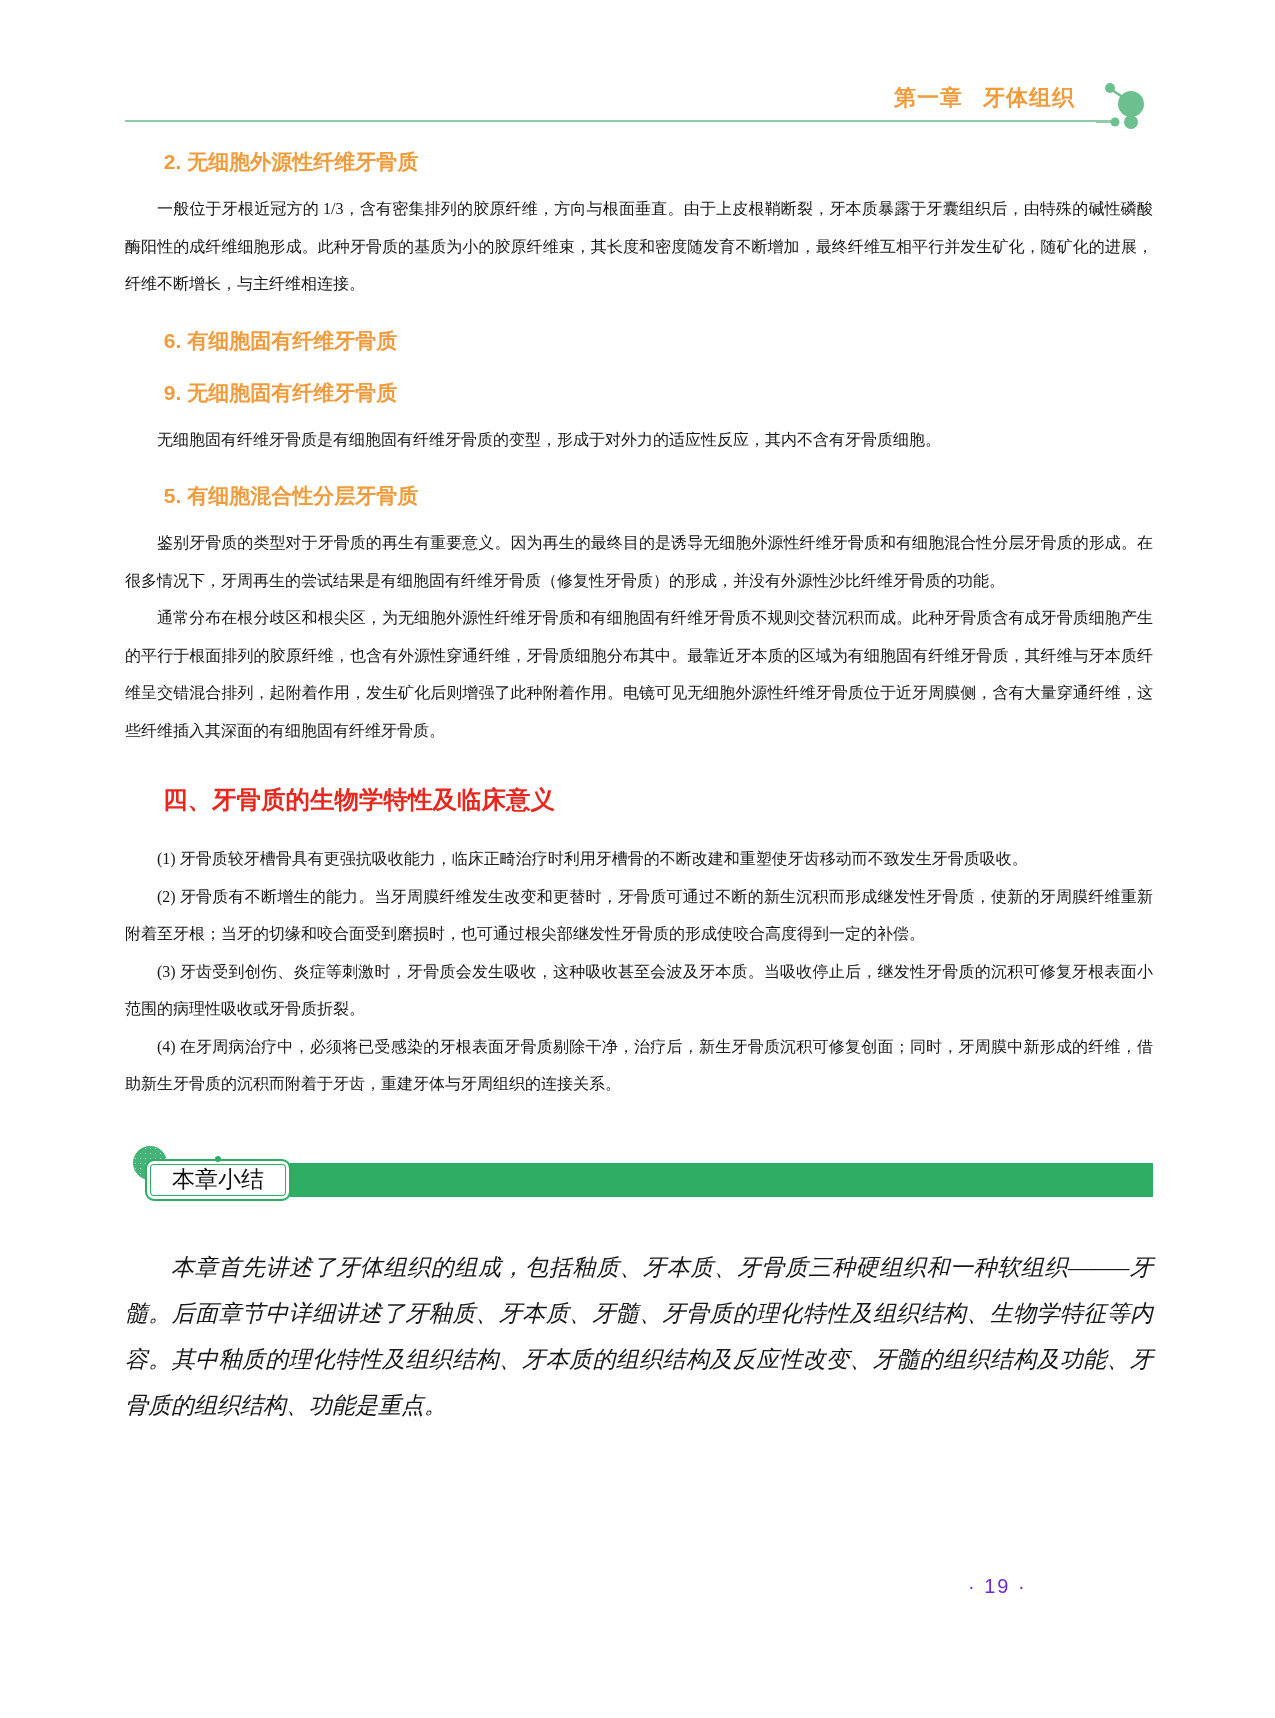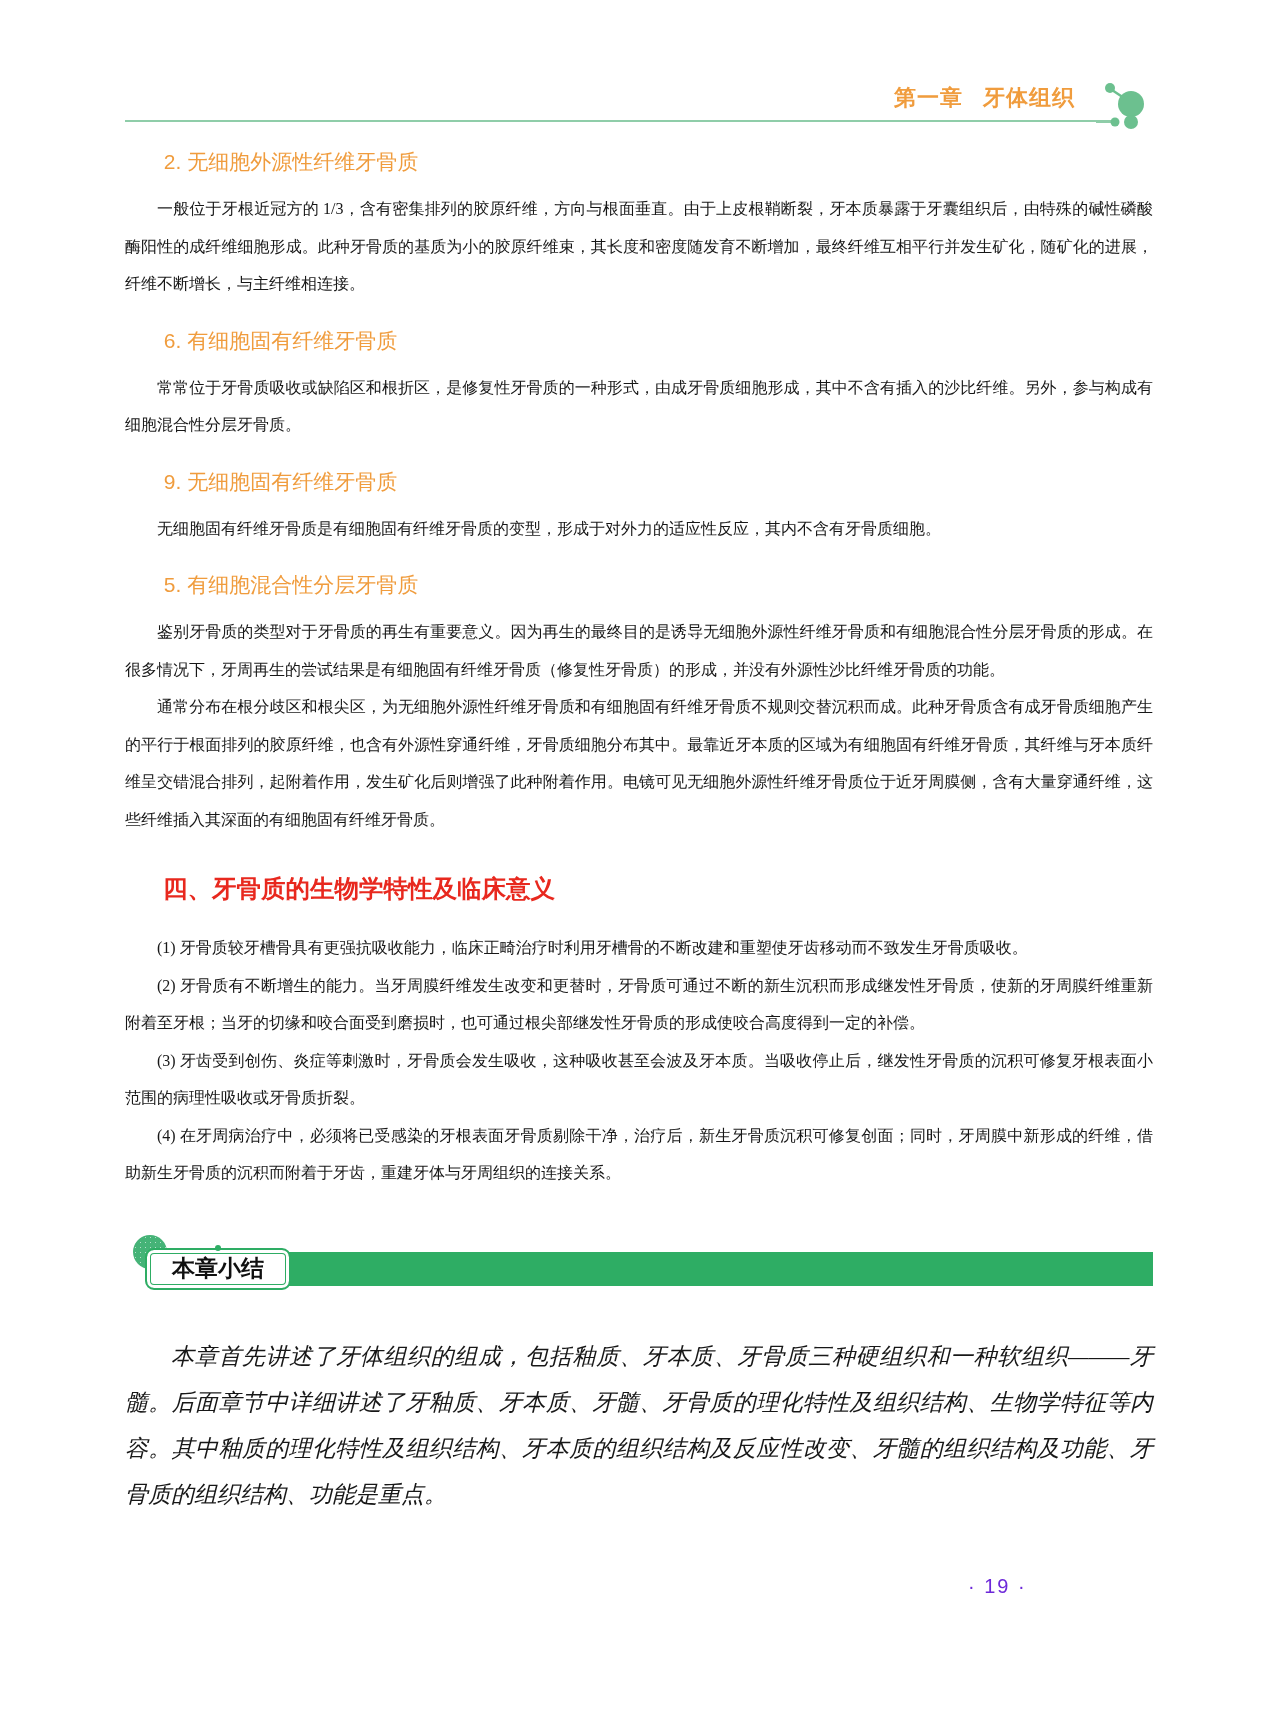--- a/index.html
+++ b/index.html
@@ -26,7 +26,7 @@
   }
   h3.sub {
     font-family:"Liberation Sans","DejaVu Sans",sans-serif;
-    font-size:21px; font-weight:normal; color:#F09C3D;
+    font-size:21px; font-weight:bold; color:#F09C3D;
     margin:24px 0 14px; text-indent:1.85em;
   }
   section:first-of-type h3.sub { margin-top:10px; }

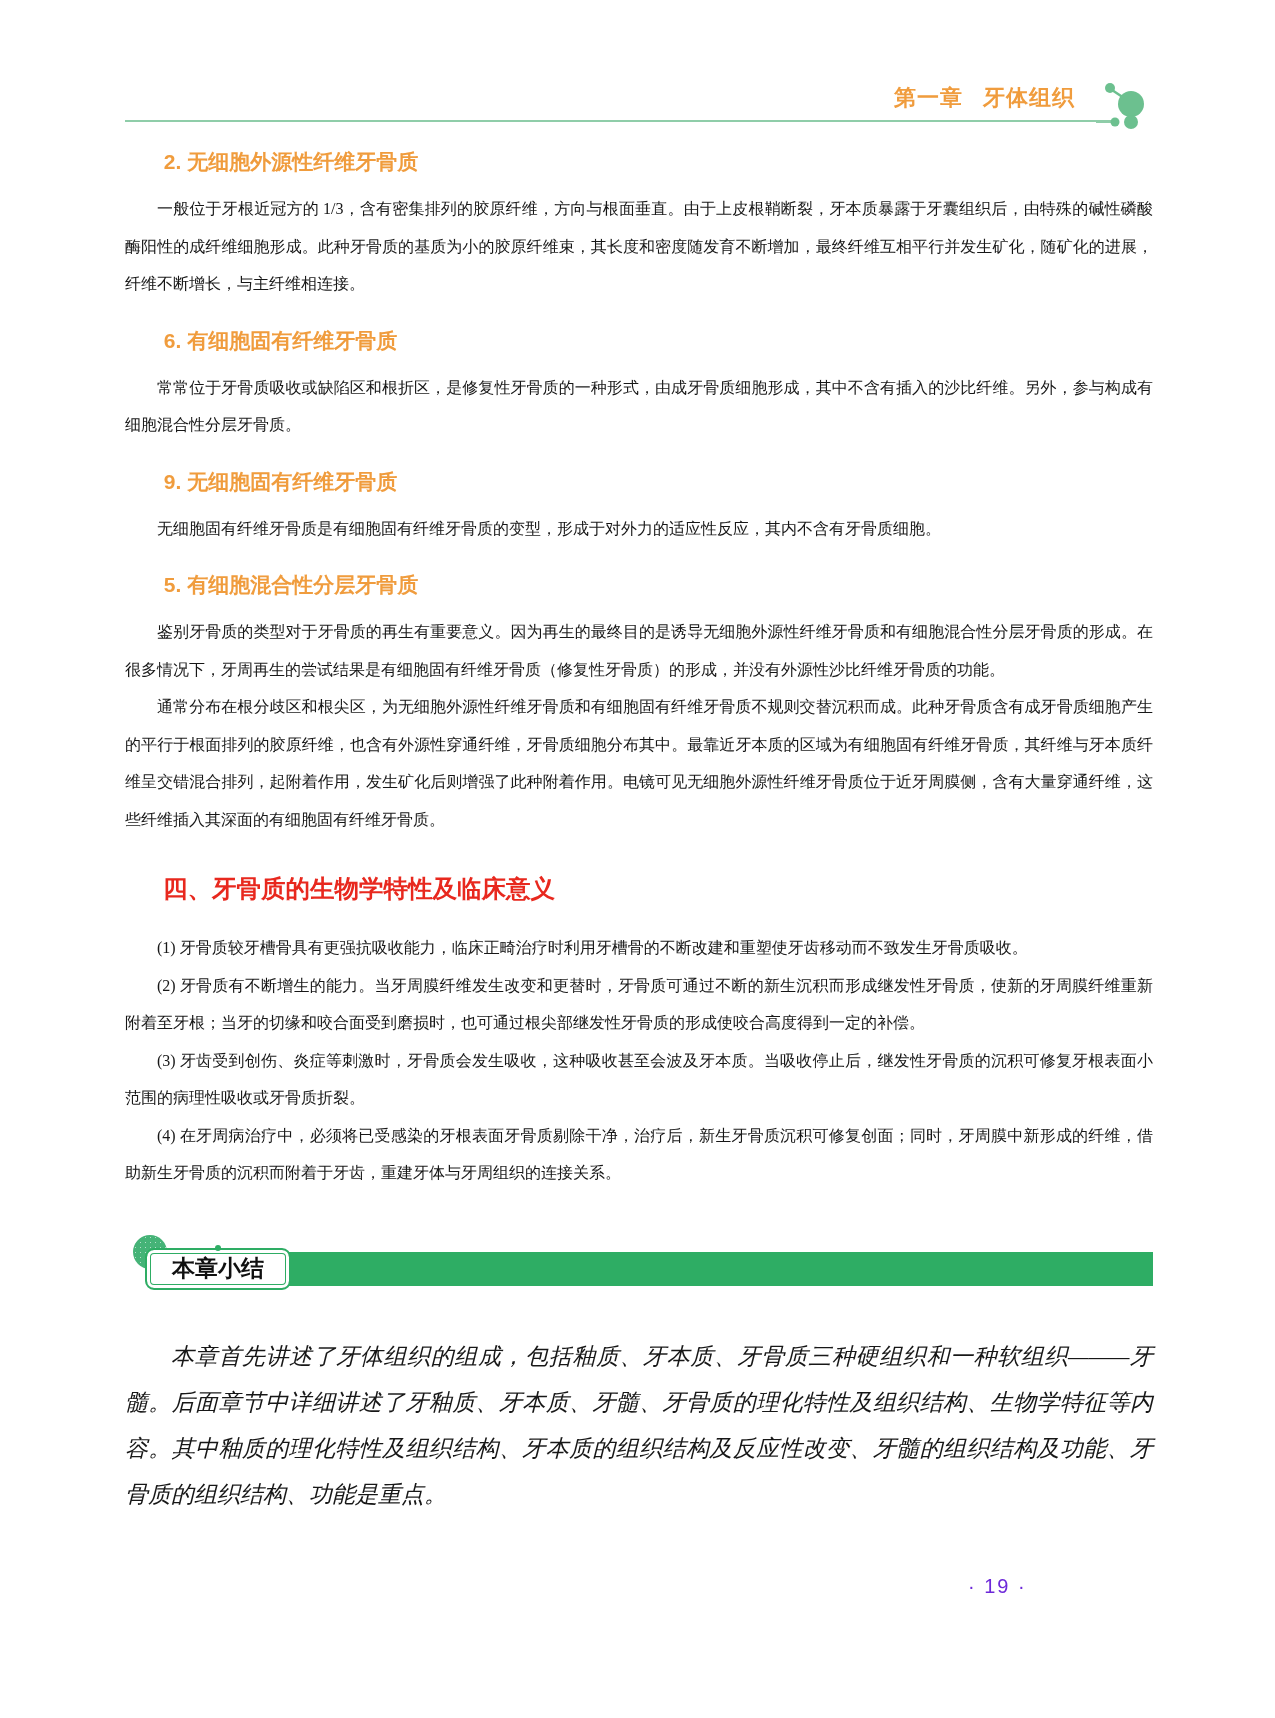--- a/index.html
+++ b/index.html
@@ -94,7 +94,6 @@
 
     <section>
       <h3 class="sub">6. 有细胞固有纤维牙骨质</h3>
-      <p class="body">常常位于牙骨质吸收或缺陷区和根折区，是修复性牙骨质的一种形式，由成牙骨质细胞形成，其中不含有插入的沙比纤维。另外，参与构成有细胞混合性分层牙骨质。</p>
     </section>
 
     <section>

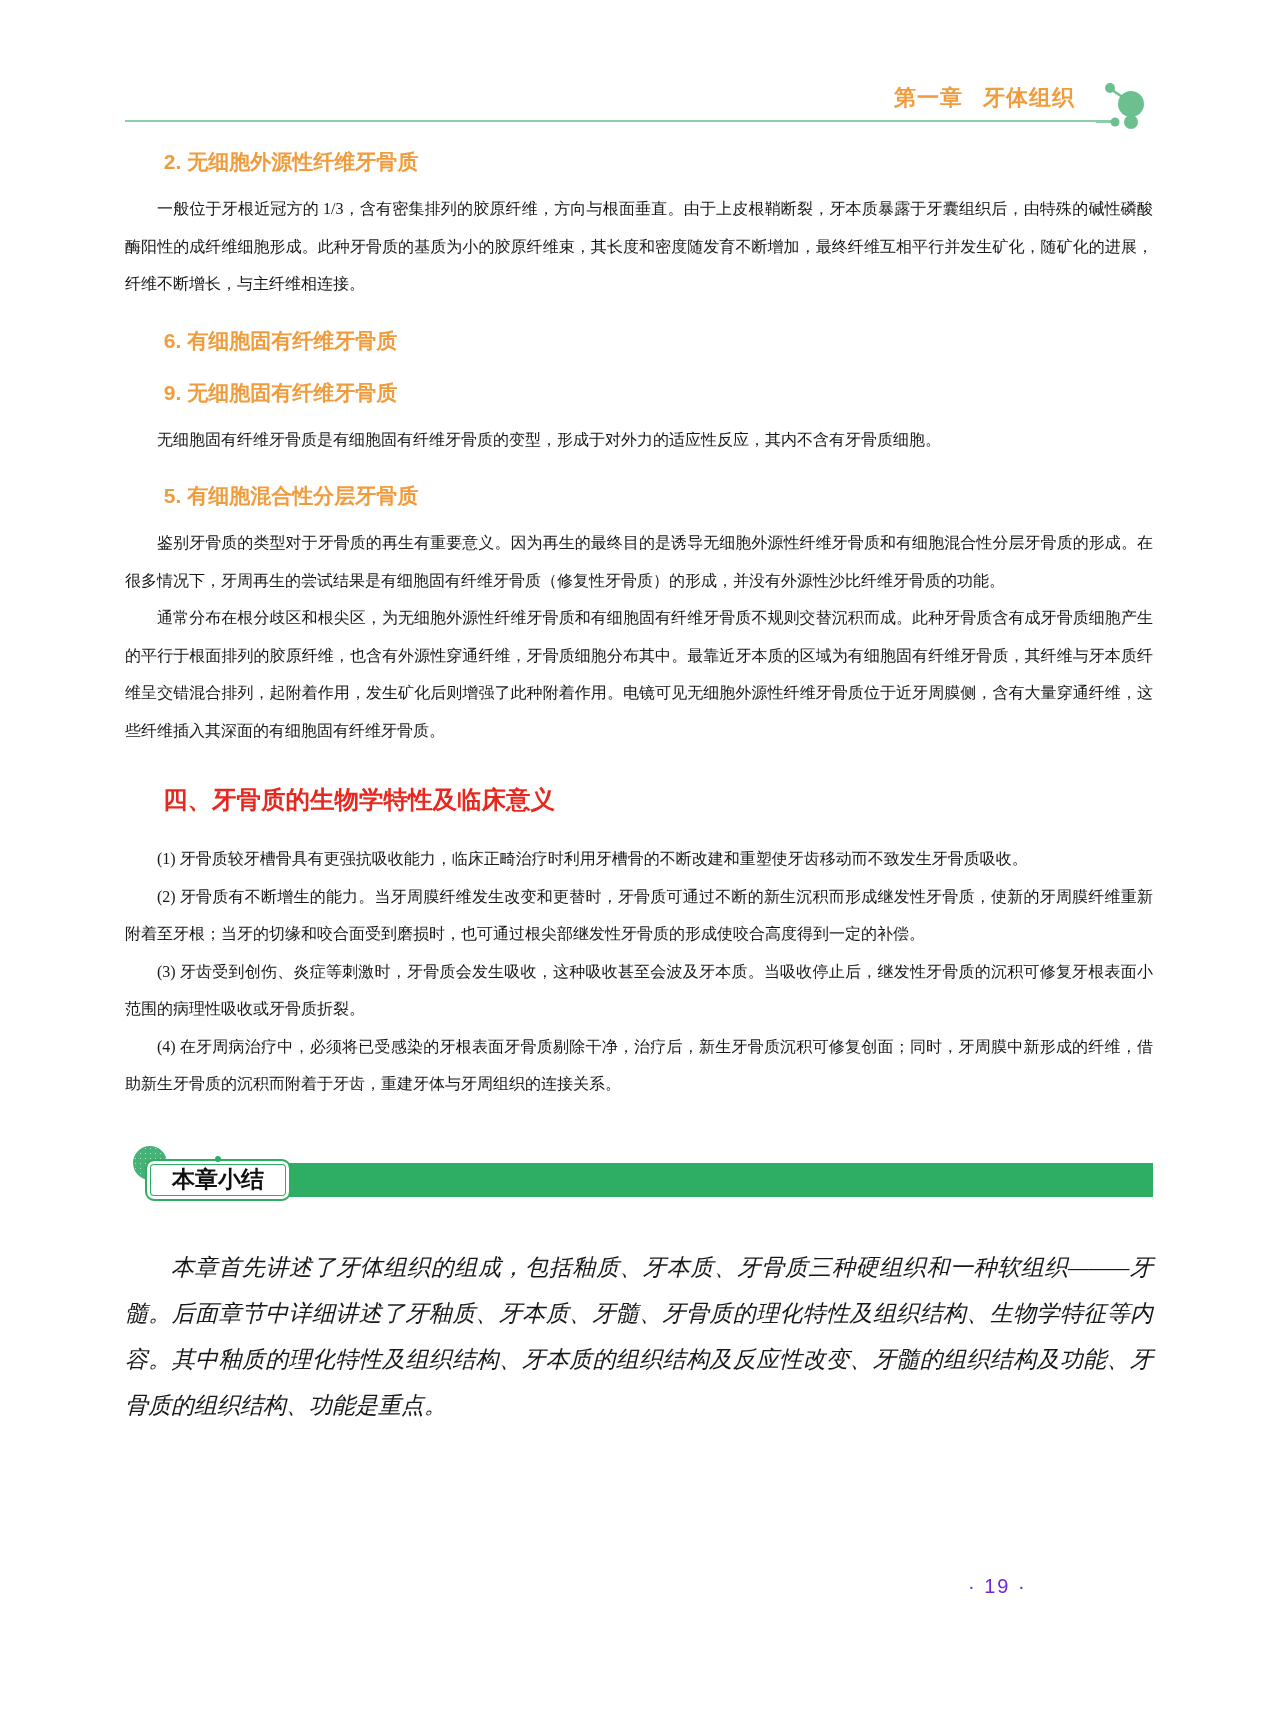--- a/index.html
+++ b/index.html
@@ -50,7 +50,7 @@
     box-shadow: inset 0 0 0 3px #ffffff, inset 0 0 0 4px #2EAD64;
     display:flex; align-items:center; justify-content:center;
     font-family:"Liberation Sans","DejaVu Sans",sans-serif;
-    font-weight:bold; font-size:23px; color:#101010;
+    font-weight:normal; font-size:23px; color:#101010;
   }
   .banner-topdot { position:absolute; left:90px; top:-3px; width:6px; height:6px; border-radius:50%; background:#2EAD64; }
   

